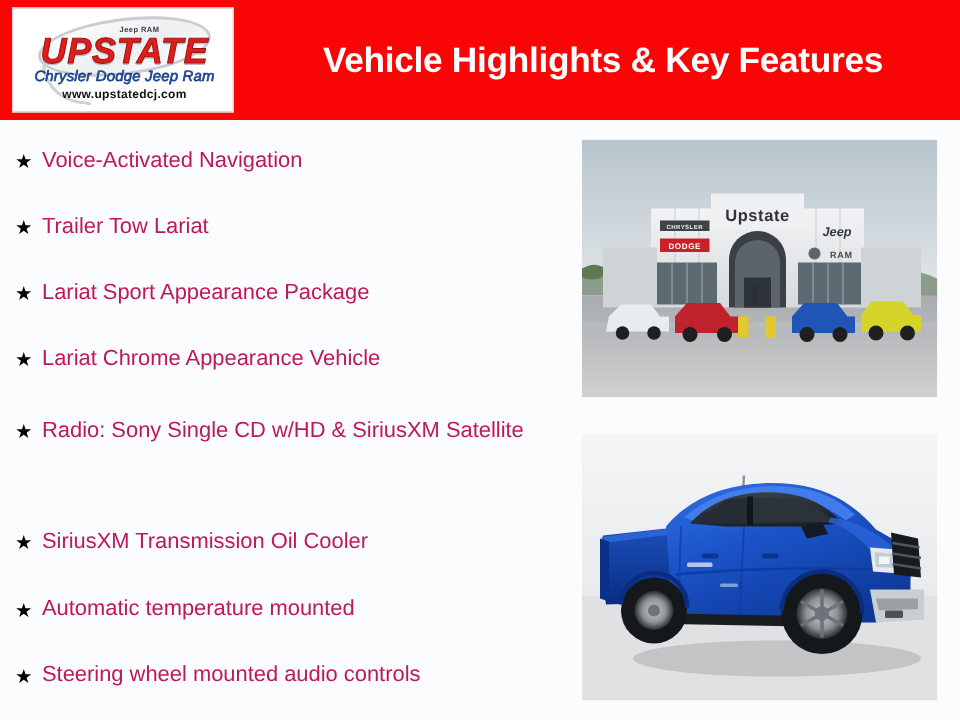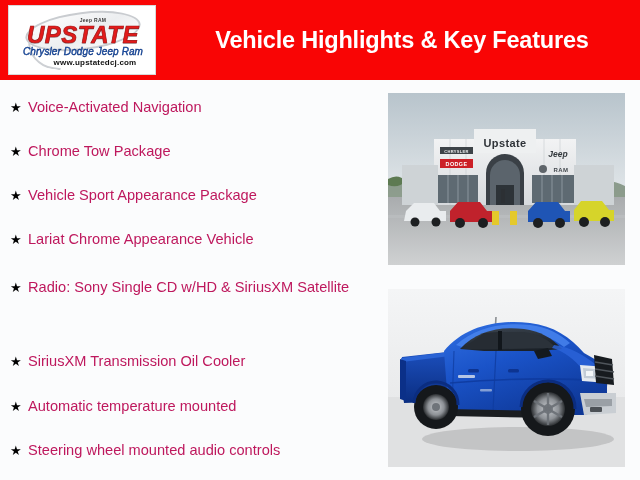--- a/index.html
+++ b/index.html
@@ -136,7 +136,6 @@
     color: #111111;
     letter-spacing: 0.2px;
     white-space: nowrap;
-    padding-left: 12px;
   }
 
   

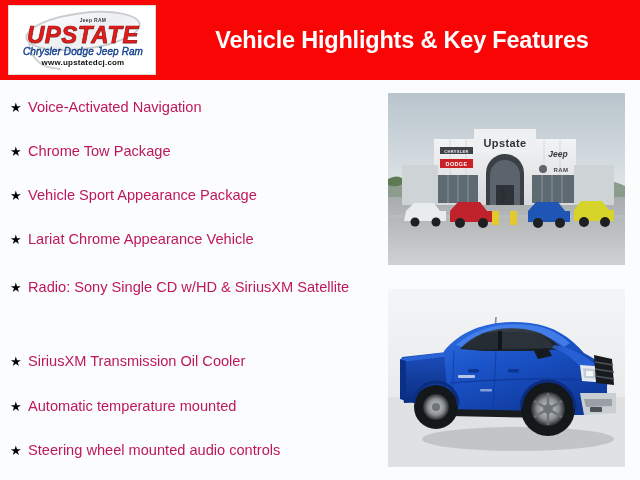--- a/index.html
+++ b/index.html
@@ -212,7 +212,7 @@
     </div>
     <div class="feature-item" style="top: 54px;">
       <span class="feature-star">★</span>
-      <span class="feature-text">Chrome Tow Package</span>
+      <span class="feature-text">Trailer Tow Lariat</span>
     </div>
     <div class="feature-item" style="top: 98px;">
       <span class="feature-star">★</span>

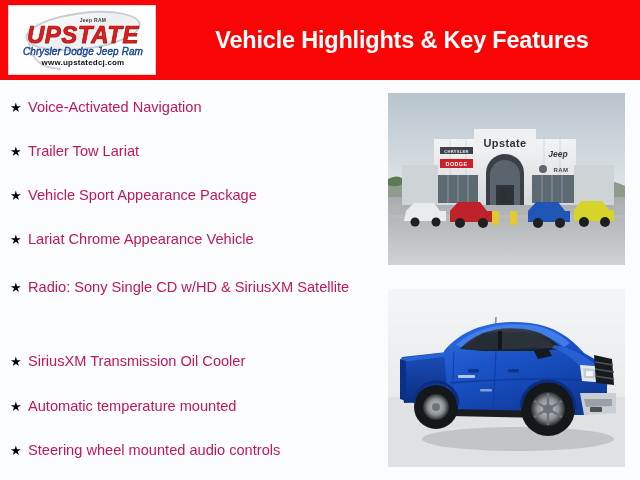--- a/index.html
+++ b/index.html
@@ -216,7 +216,7 @@
     </div>
     <div class="feature-item" style="top: 98px;">
       <span class="feature-star">★</span>
-      <span class="feature-text">Vehicle Sport Appearance Package</span>
+      <span class="feature-text">Lariat Sport Appearance Package</span>
     </div>
     <div class="feature-item" style="top: 142px;">
       <span class="feature-star">★</span>

